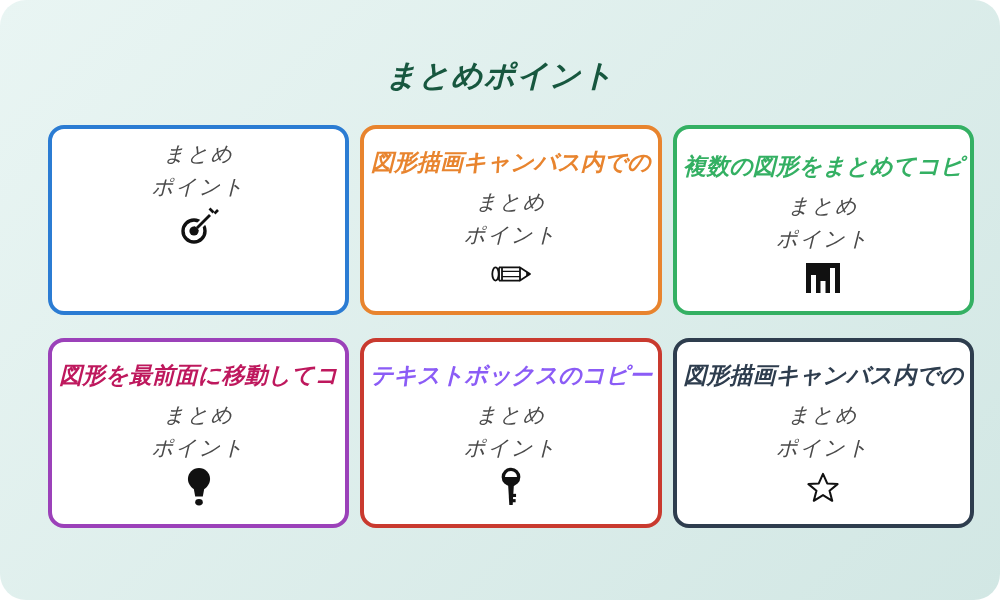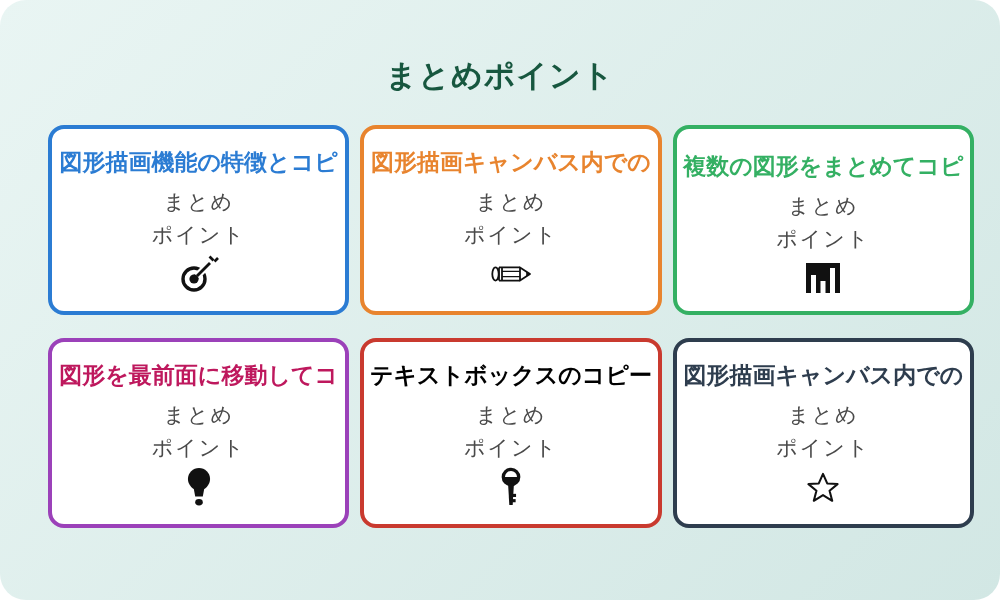--- a/index.html
+++ b/index.html
@@ -11,6 +11,7 @@
   .panel{
     position:absolute;inset:0;border-radius:26px;
     background:linear-gradient(135deg,#e9f5f3,#d2e7e4);
+    font-style:italic;
   }
   .page-title{
     position:absolute;top:34px;left:0;right:0;

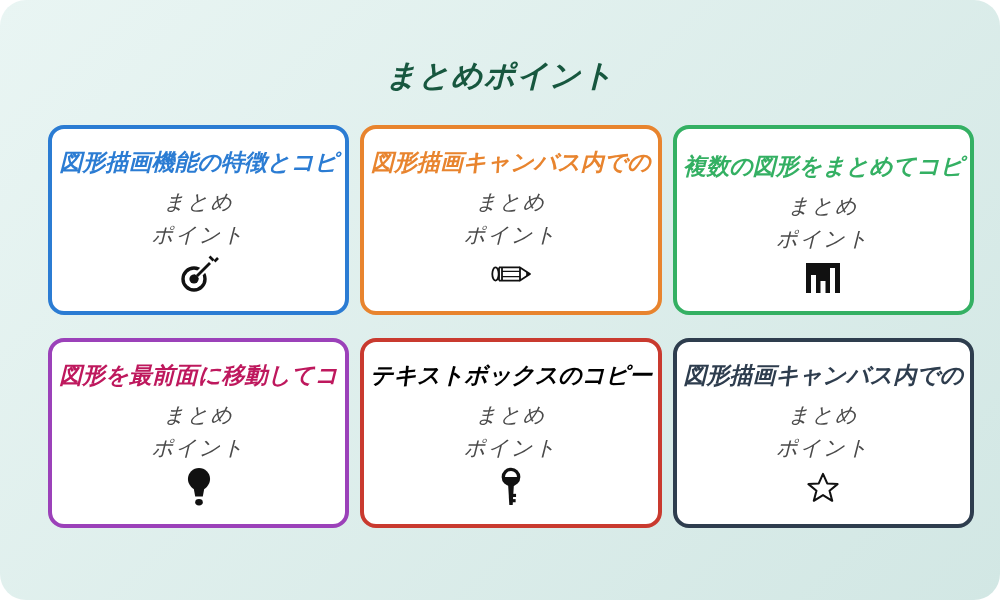--- a/index.html
+++ b/index.html
@@ -56,7 +56,6 @@
     <div class="grid">
 
       <div class="card" style="border-color: rgb(43, 124, 211);">
-        <h2 class="card-title" style="color: rgb(43, 124, 211);">図形描画機能の特徴とコピ</h2>
         <div class="card-body">
           <div style="color: rgb(74, 74, 74);">まとめ</div>
           <div style="color: rgb(74, 74, 74);">ポイント</div>

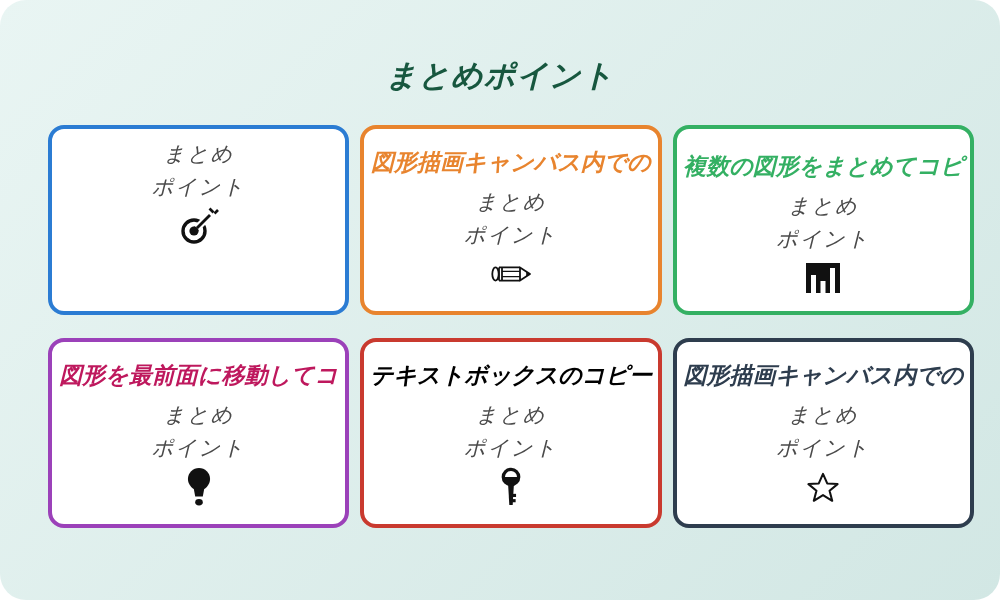--- a/index.html
+++ b/index.html
@@ -125,7 +125,7 @@
       </div>
 
       <div class="card" style="border-color: rgb(201, 58, 47);">
-        <h2 class="card-title" style="color: #000000;">テキストボックスのコピー</h2>
+        <h2 class="card-title" style="color: #8b5cf6;">テキストボックスのコピー</h2>
         <div class="card-body">
           <div style="color: rgb(74, 74, 74);">まとめ</div>
           <div style="color: rgb(74, 74, 74);">ポイント</div>

